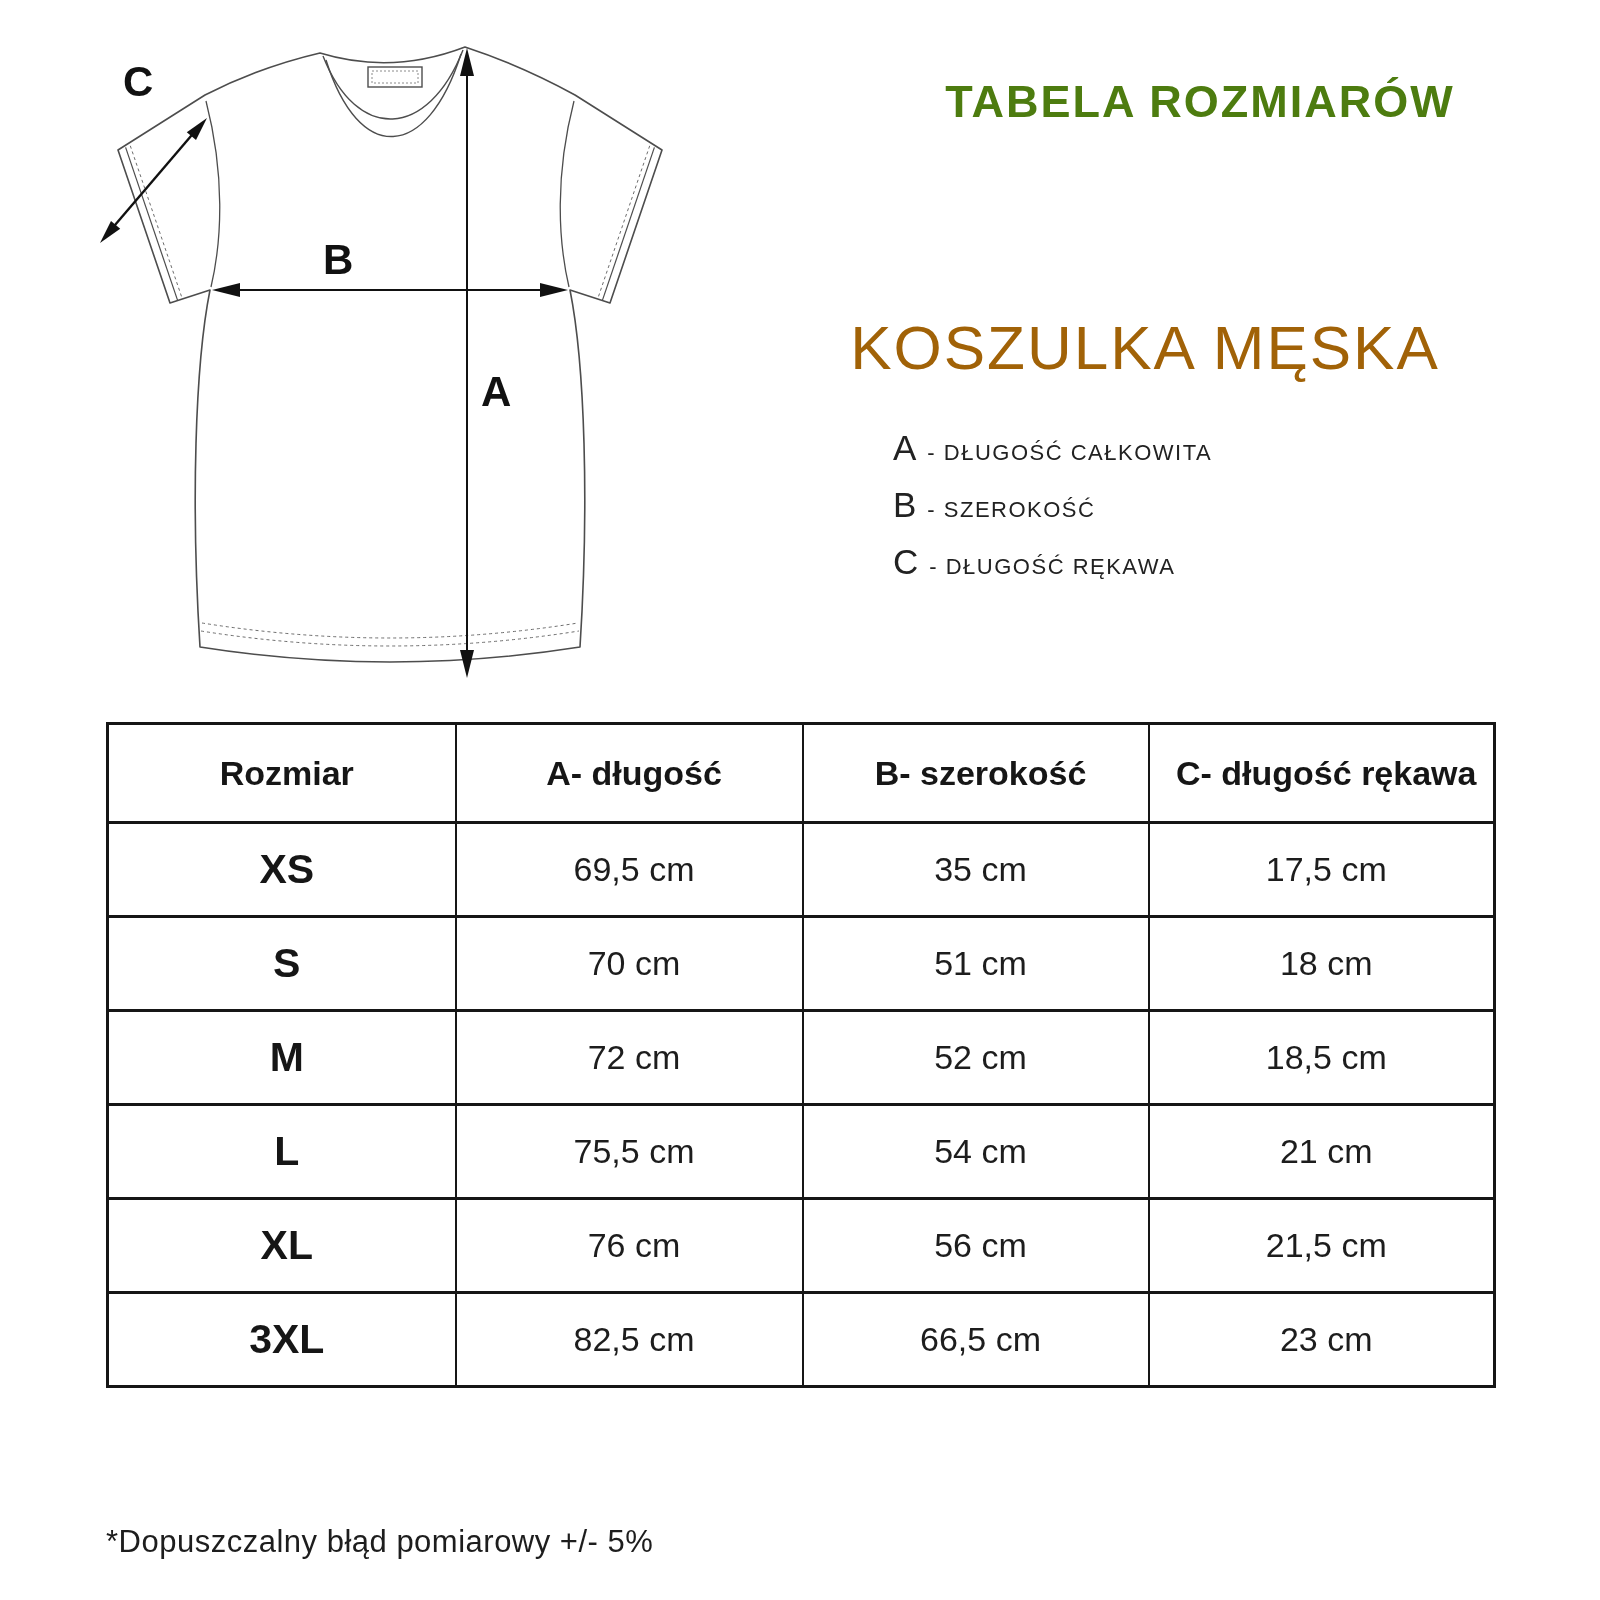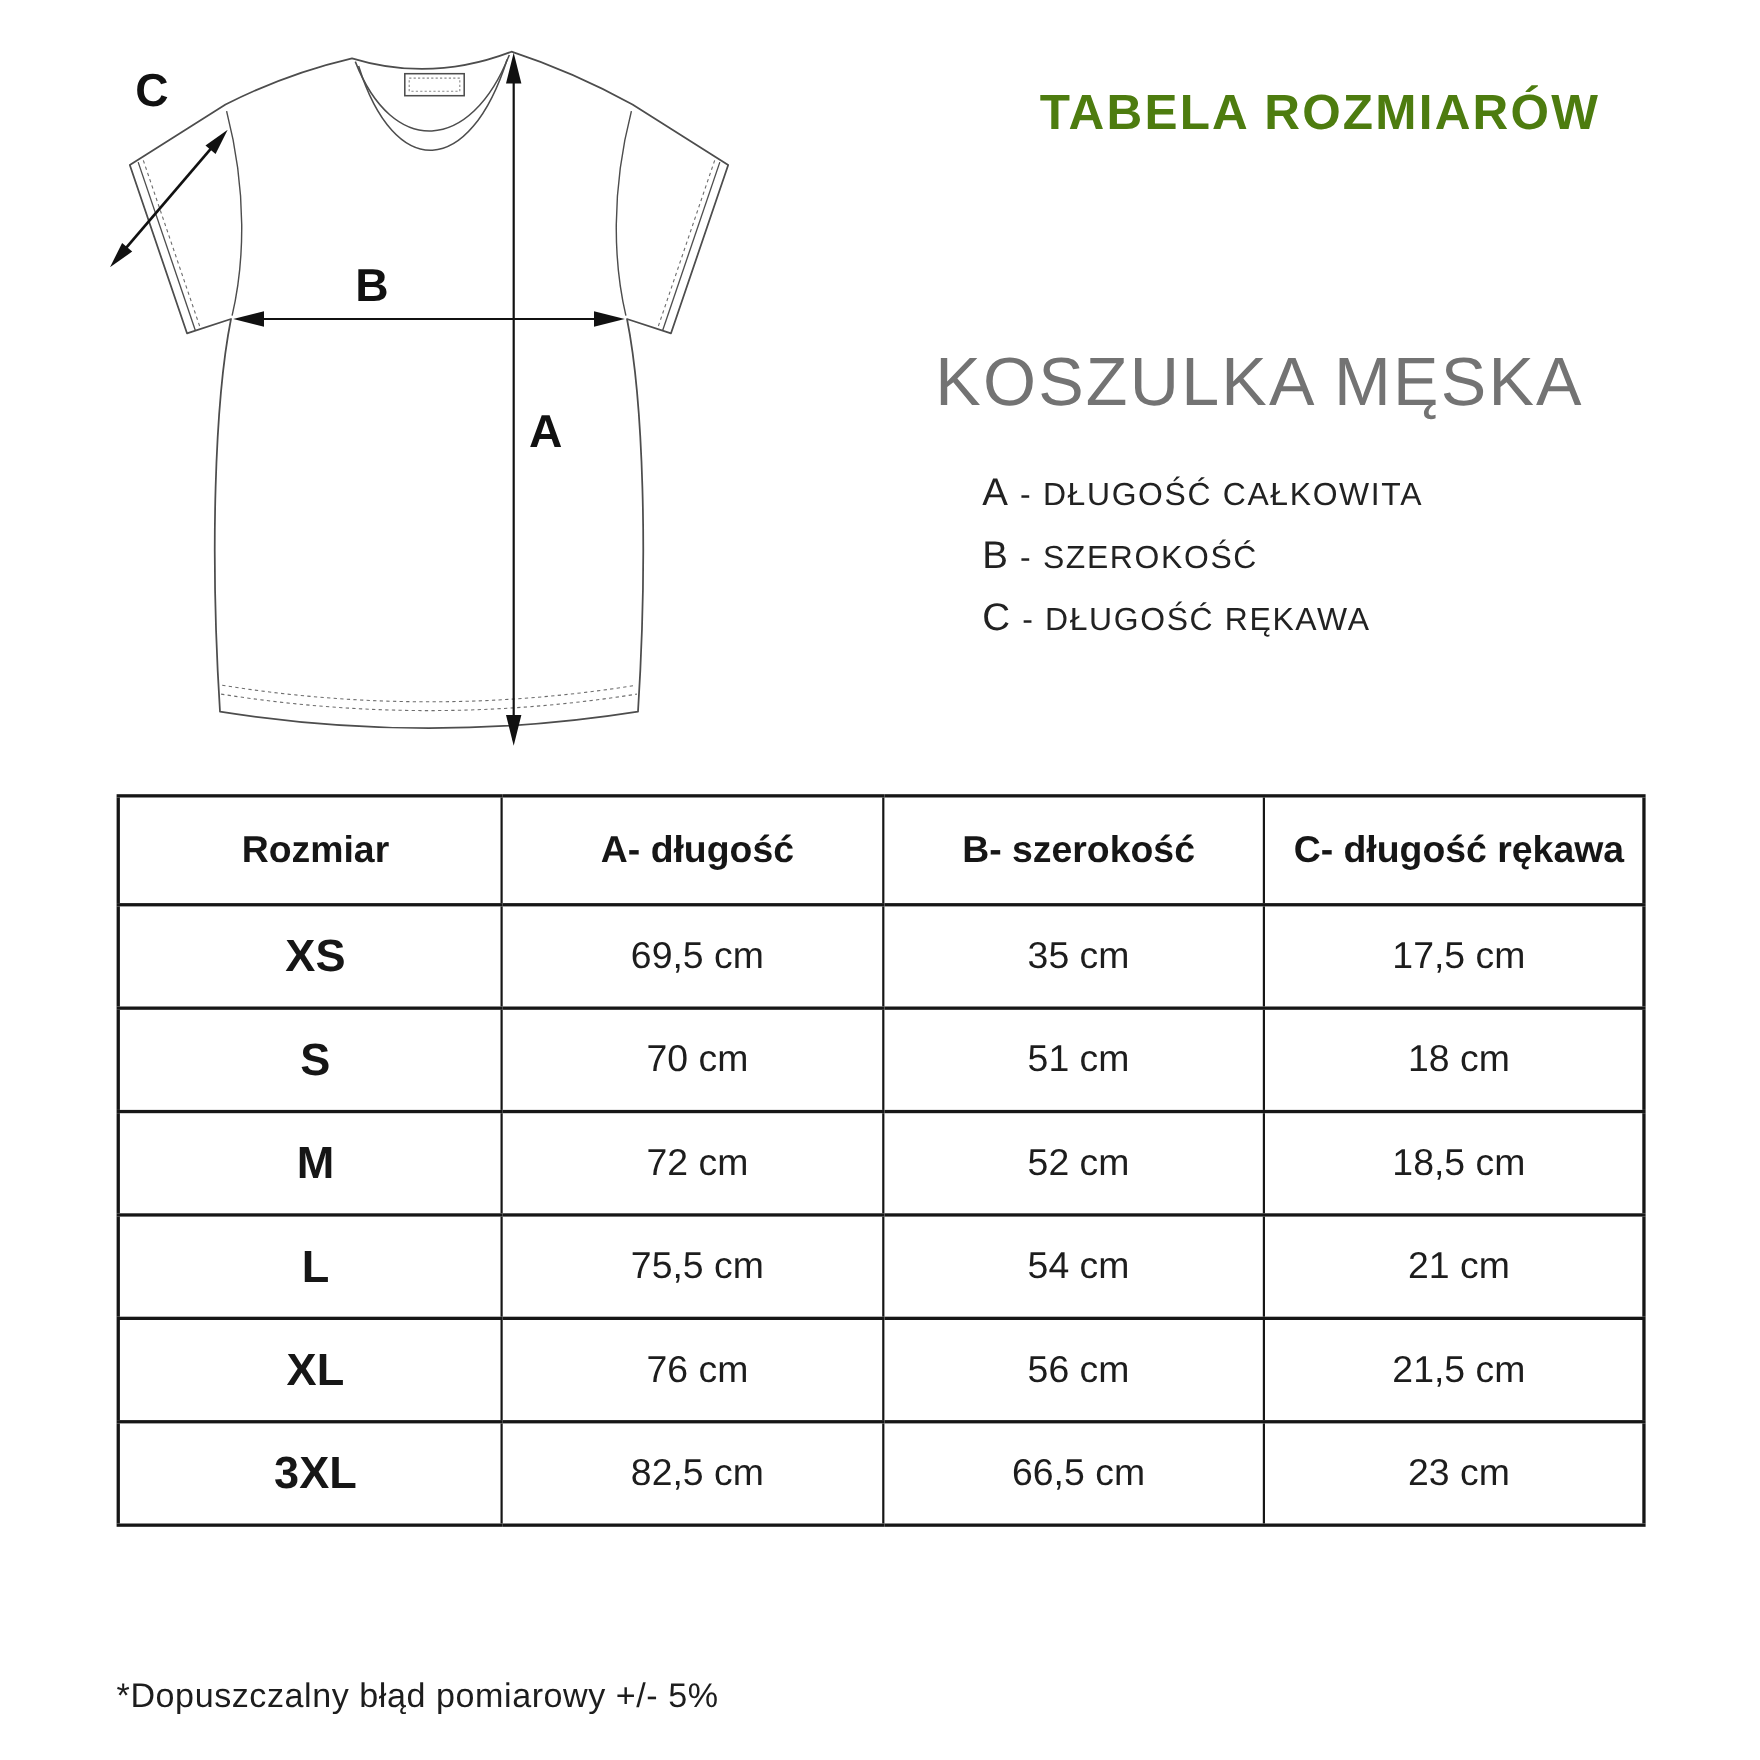--- a/index.html
+++ b/index.html
@@ -24,7 +24,7 @@
   }
   .product-name{
     position:absolute;left:810px;top:312px;width:670px;
-    text-align:center;font-size:62px;font-weight:300;letter-spacing:2px;color:#737373;
+    text-align:center;font-size:62px;font-weight:300;letter-spacing:2px;color:#a16207;
   }
   .legend{position:absolute;left:893px;top:428px;}
   .legend-row{display:flex;align-items:baseline;margin-bottom:17px;color:#222;}

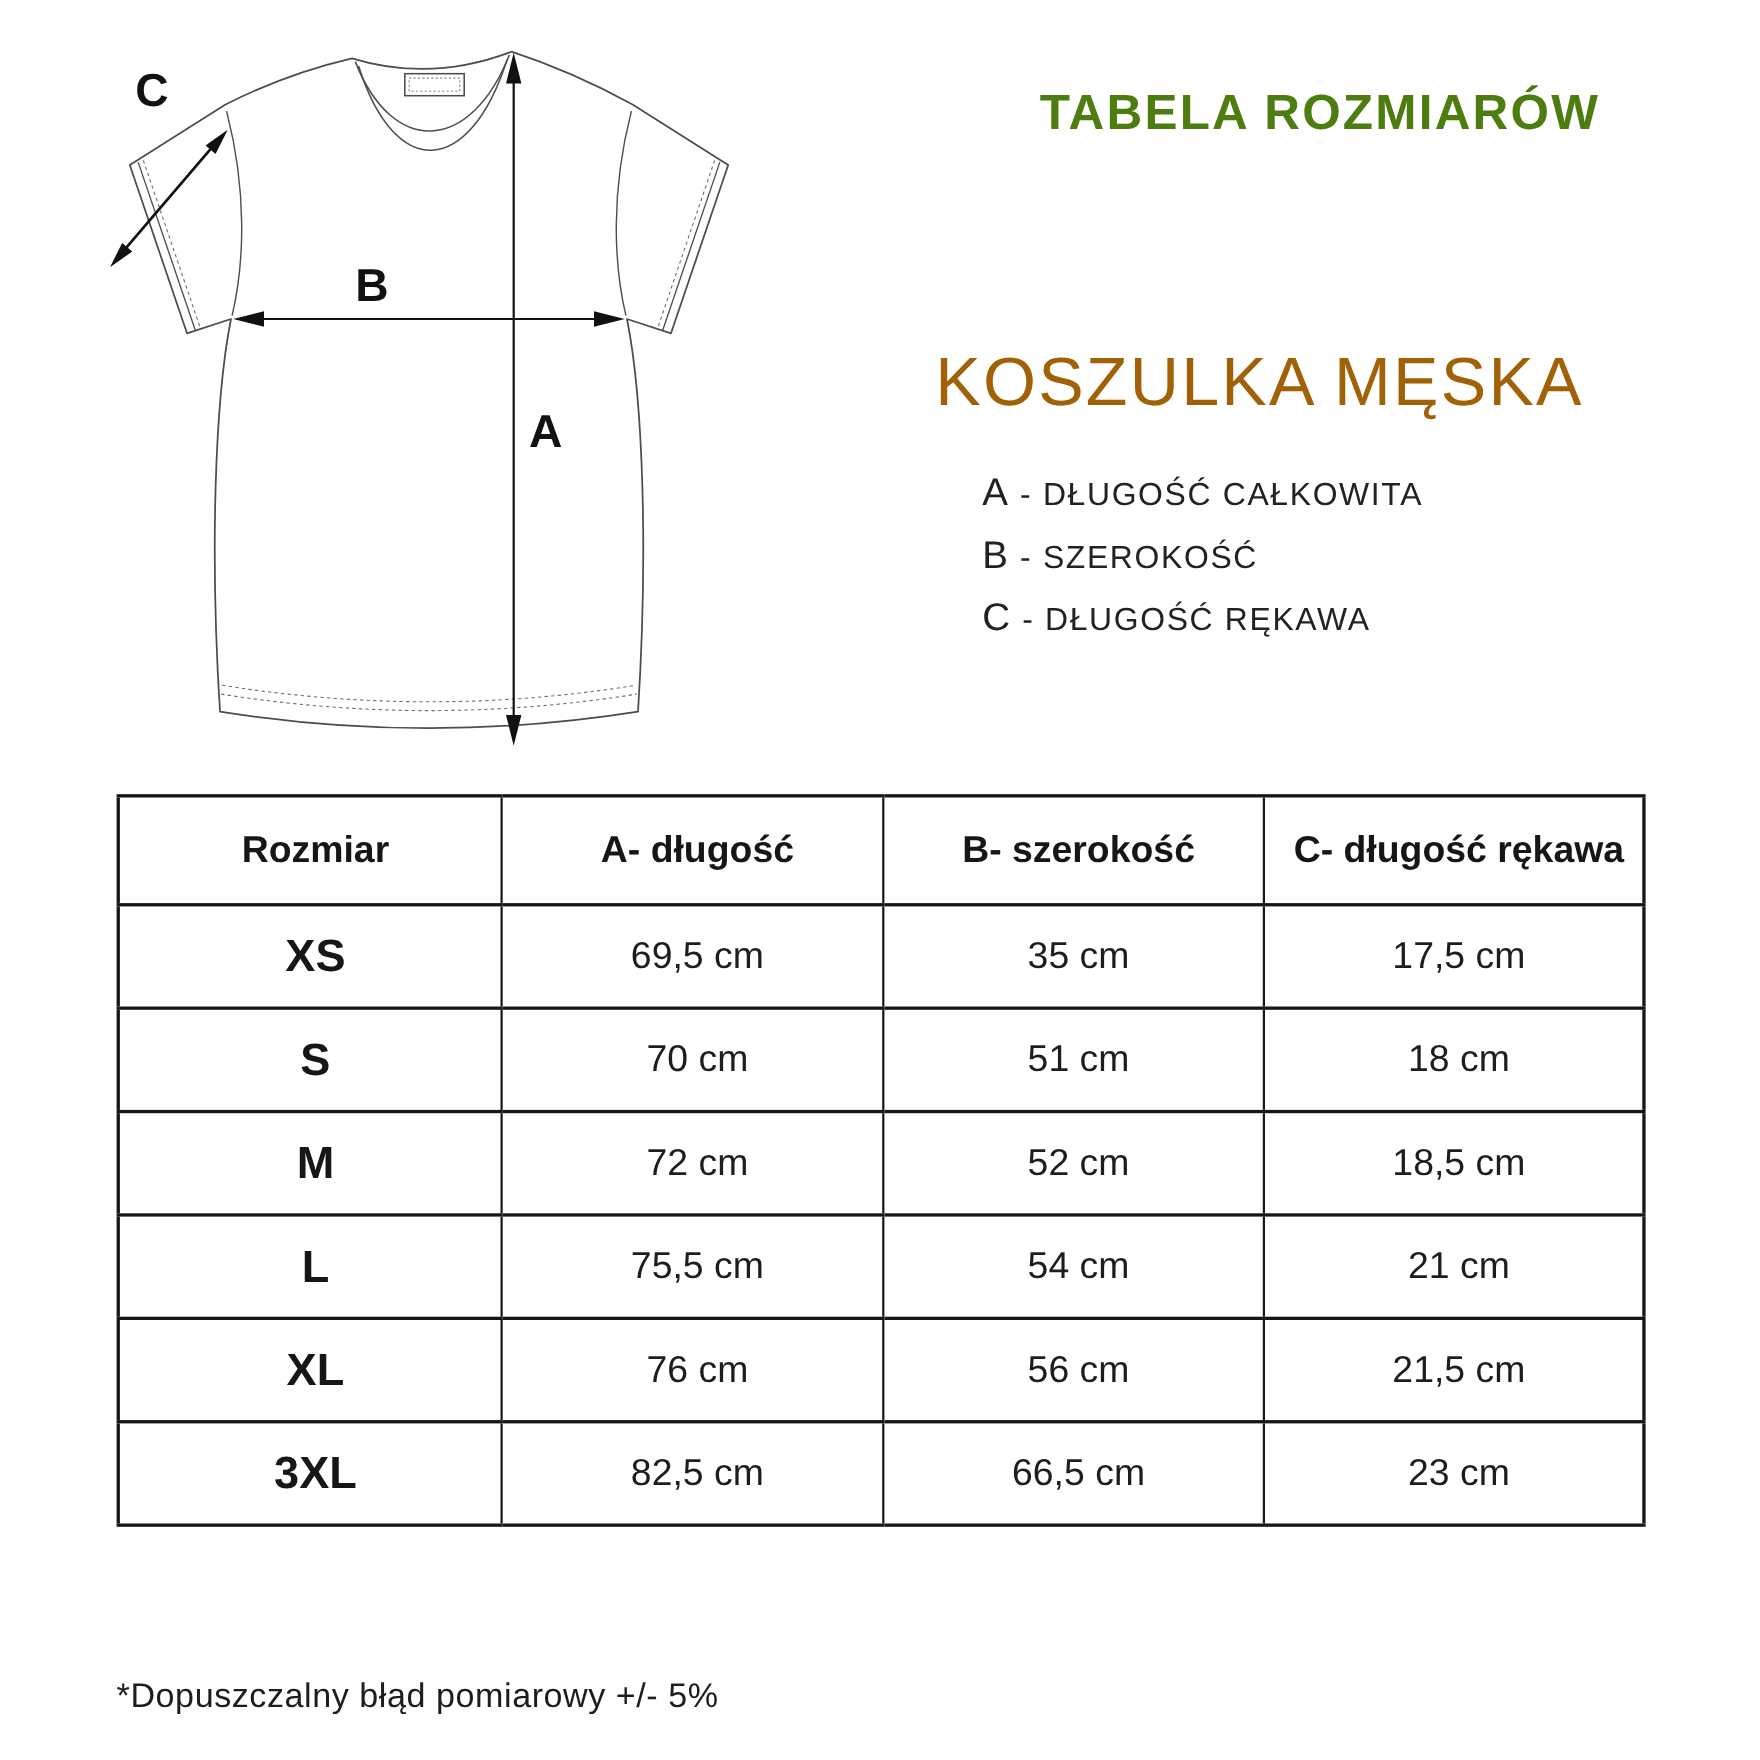--- a/index.html
+++ b/index.html
@@ -29,7 +29,7 @@
   .legend{position:absolute;left:893px;top:428px;}
   .legend-row{display:flex;align-items:baseline;margin-bottom:17px;color:#222;}
   .legend-key{font-size:35px;font-weight:300;letter-spacing:1px;}
-  .legend-label{font-size:29px;font-weight:400;letter-spacing:1.5px;margin-left:10px;}
+  .legend-label{font-size:22px;font-weight:400;letter-spacing:1.5px;margin-left:10px;}
   
   .size-table{
     position:absolute;left:106px;top:722px;width:1387px;

